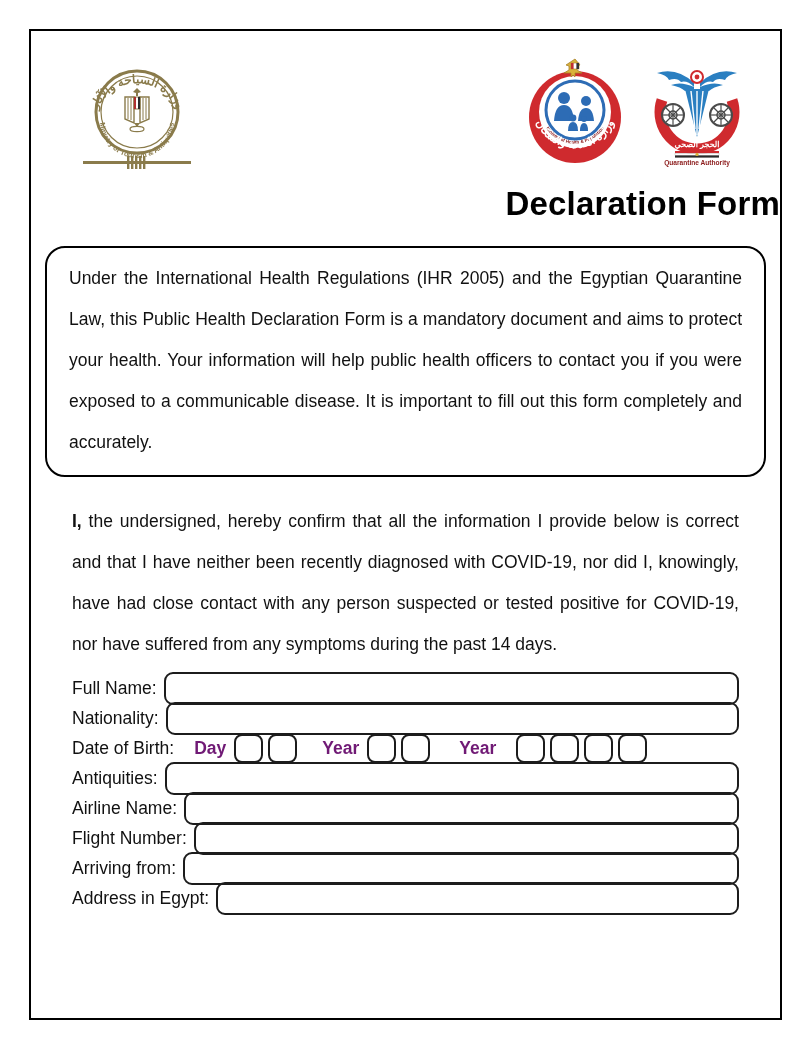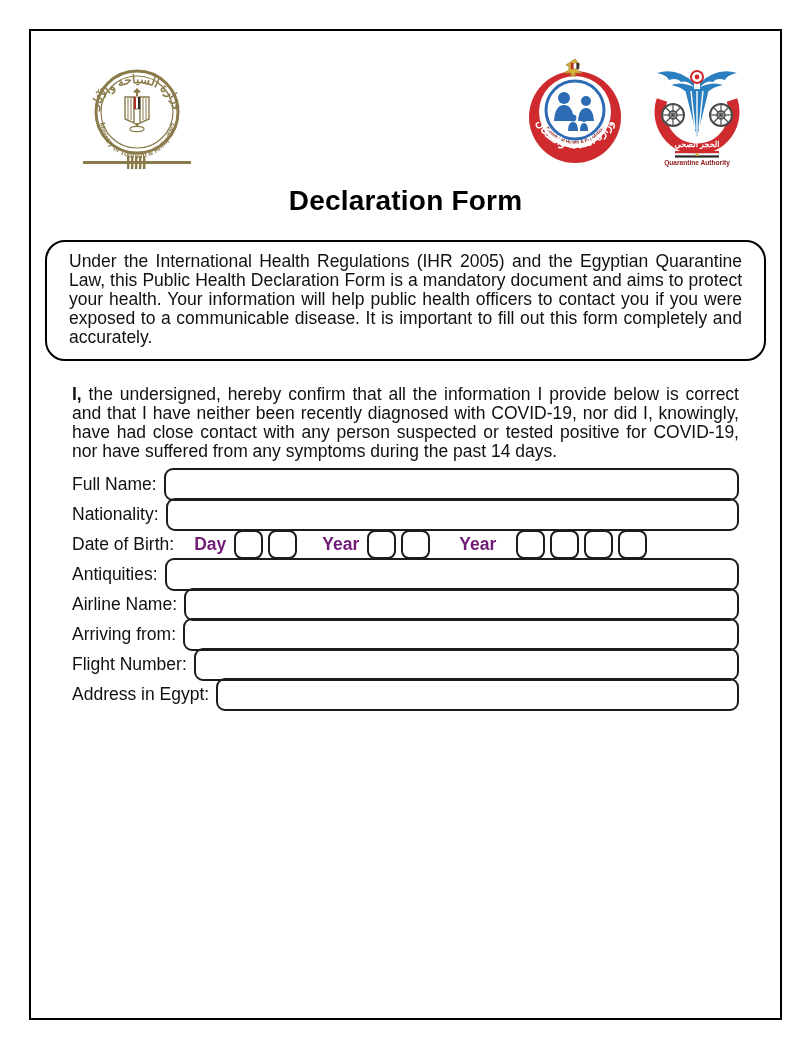--- a/index.html
+++ b/index.html
@@ -21,7 +21,7 @@
 
   
   .title {
-    text-align:center; font-size:28px; font-weight:bold; color:#000;
+    text-align:right; font-size:33px; font-weight:bold; color:#000;
     margin:6px 0 0 0; letter-spacing:0.2px;
   }
 

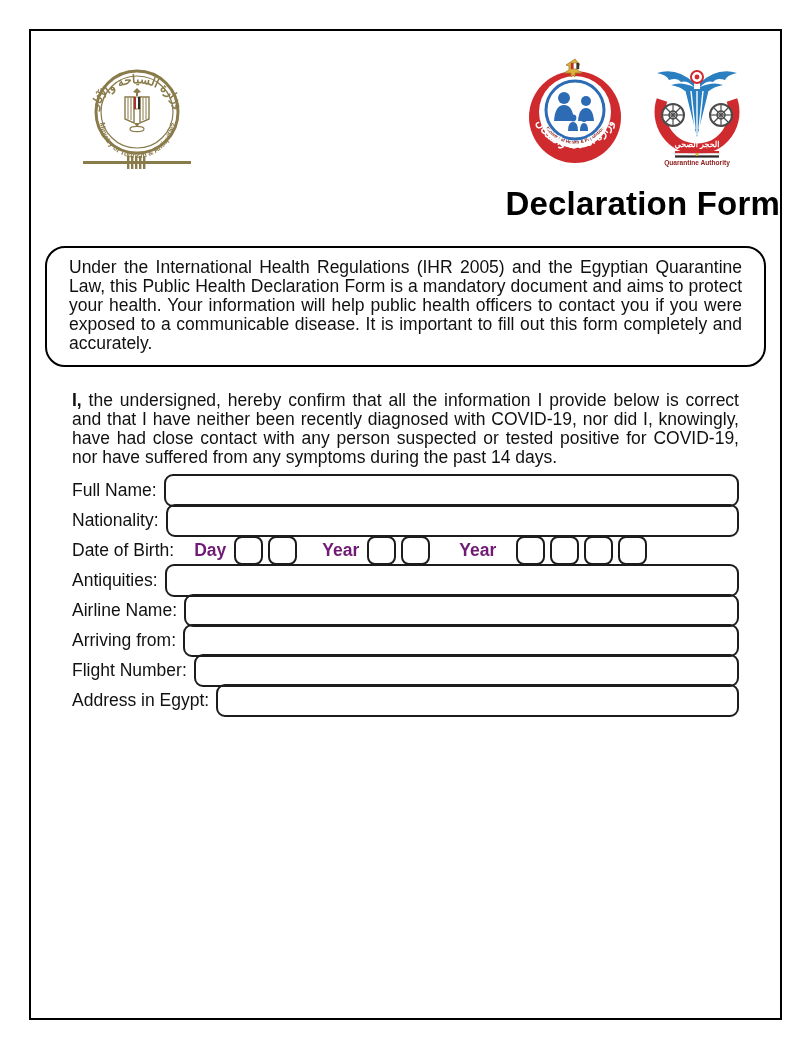--- a/index.html
+++ b/index.html
@@ -32,7 +32,7 @@
     padding:10px 22px 12px 22px;
   }
   .intro-box p, .decl p {
-    margin:0; font-size:17.5px; line-height:19px; text-align:justify; color:#111;
+    margin:0; font-size:17.5px; line-height:41px; text-align:justify; color:#111;
   }
   .decl { margin:24px 41px 0 41px; }
   .b { font-weight:bold; }

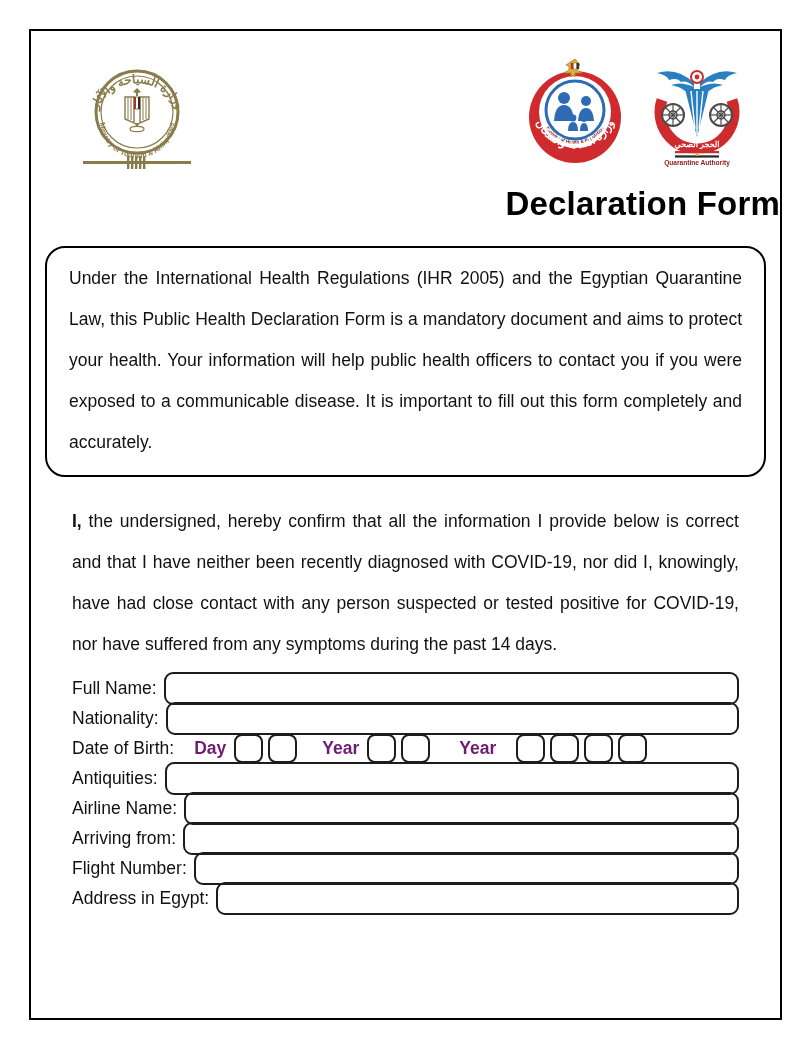--- a/index.html
+++ b/index.html
@@ -235,16 +235,16 @@
     </div>
 
     <div class="frow">
+      <span class="flabel">Flight Number:</span>
+      <input class="finput" type="text" value="" style="">
+    </div>
+
+    <div class="frow">
       <span class="flabel">Arriving from:</span>
       <input class="finput" type="text" value="" style="">
     </div>
 
     <div class="frow">
-      <span class="flabel">Flight Number:</span>
-      <input class="finput" type="text" value="" style="">
-    </div>
-
-    <div class="frow">
       <span class="flabel">Address in Egypt:</span>
       <input class="finput" type="text" value="" style="">
     </div>

